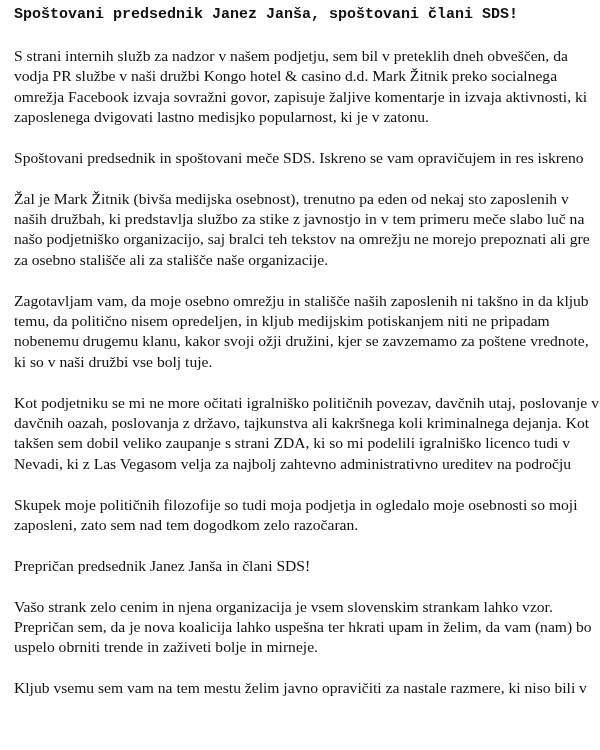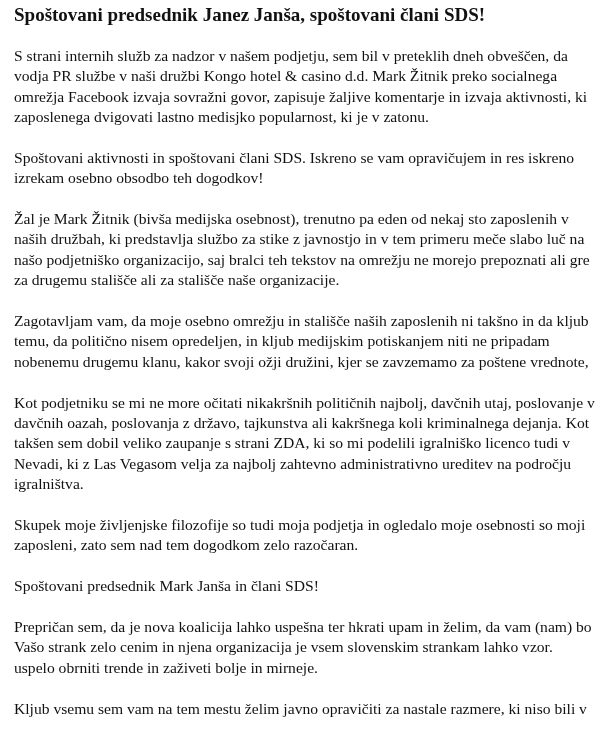--- a/index.html
+++ b/index.html
@@ -24,10 +24,11 @@
       line-height: 20.4px;
     }
     .letter h1 {
-      font-size: 19px;
+      font-size: 15px;
       font-weight: bold;
       margin: 0 0 20.4px 0;
       line-height: 20.4px;
+      font-family: Liberation Mono, monospace;
     }
     .letter p {
       margin: 0 0 20.4px 0;

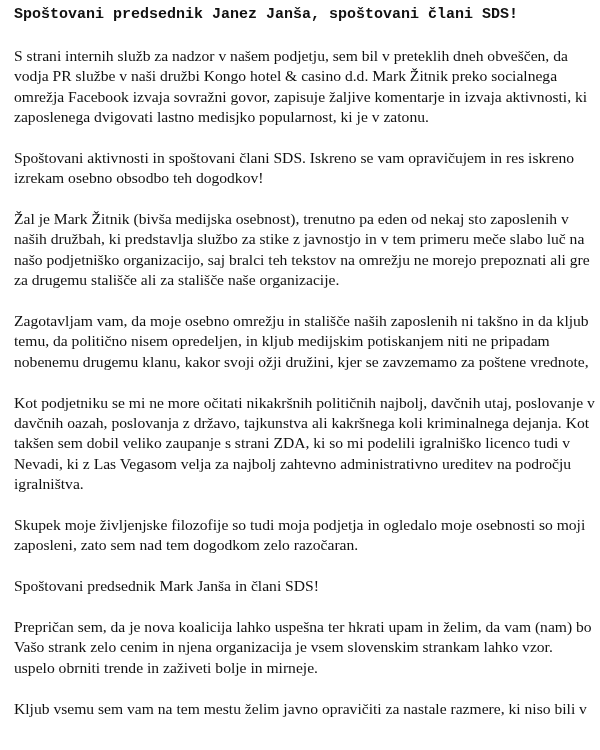--- a/index.html
+++ b/index.html
@@ -52,7 +52,7 @@
   </p>
 
   <p>
-    <span class="line">Spoštovani aktivnosti in spoštovani člani SDS. Iskreno se vam opravičujem in res iskreno</span>
+    <span class="line">Spoštovani predsednik in spoštovani meče SDS. Iskreno se vam opravičujem in res iskreno</span>
     <span class="line">izrekam osebno obsodbo teh dogodkov!</span>
   </p>
 

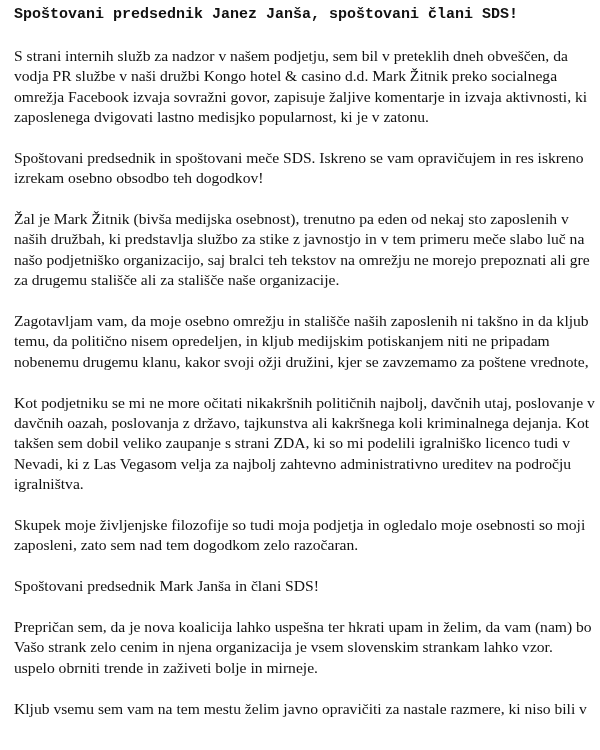--- a/index.html
+++ b/index.html
@@ -53,7 +53,6 @@
 
   <p>
     <span class="line">Spoštovani predsednik in spoštovani meče SDS. Iskreno se vam opravičujem in res iskreno</span>
-    <span class="line">izrekam osebno obsodbo teh dogodkov!</span>
   </p>
 
   <p>

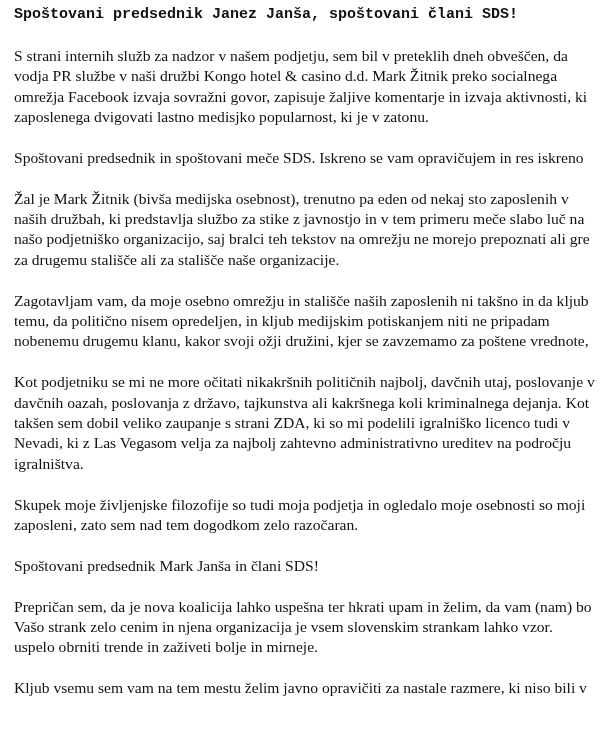--- a/index.html
+++ b/index.html
@@ -59,7 +59,7 @@
     <span class="line">Žal je Mark Žitnik (bivša medijska osebnost), trenutno pa eden od nekaj sto zaposlenih v</span>
     <span class="line">naših družbah, ki predstavlja službo za stike z javnostjo in v tem primeru meče slabo luč na</span>
     <span class="line">našo podjetniško organizacijo, saj bralci teh tekstov na omrežju ne morejo prepoznati ali gre</span>
-    <span class="line">za drugemu stališče ali za stališče naše organizacije.</span>
+    <span class="line">za osebno stališče ali za stališče naše organizacije.</span>
   </p>
 
   <p>

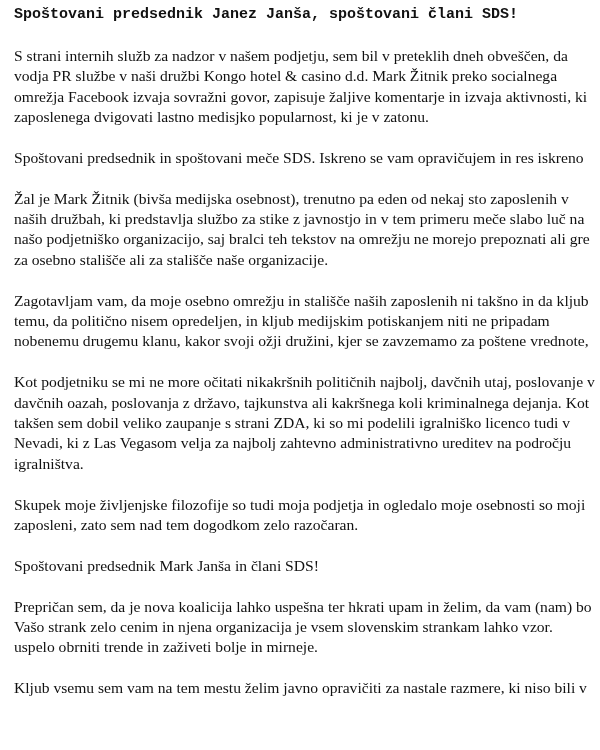--- a/index.html
+++ b/index.html
@@ -66,6 +66,7 @@
     <span class="line">Zagotavljam vam, da moje osebno omrežju in stališče naših zaposlenih ni takšno in da kljub</span>
     <span class="line">temu, da politično nisem opredeljen, in kljub medijskim potiskanjem niti ne pripadam</span>
     <span class="line">nobenemu drugemu klanu, kakor svoji ožji družini, kjer se zavzemamo za poštene vrednote,</span>
+    <span class="line">ki so v naši družbi vse bolj tuje.</span>
   </p>
 
   <p>

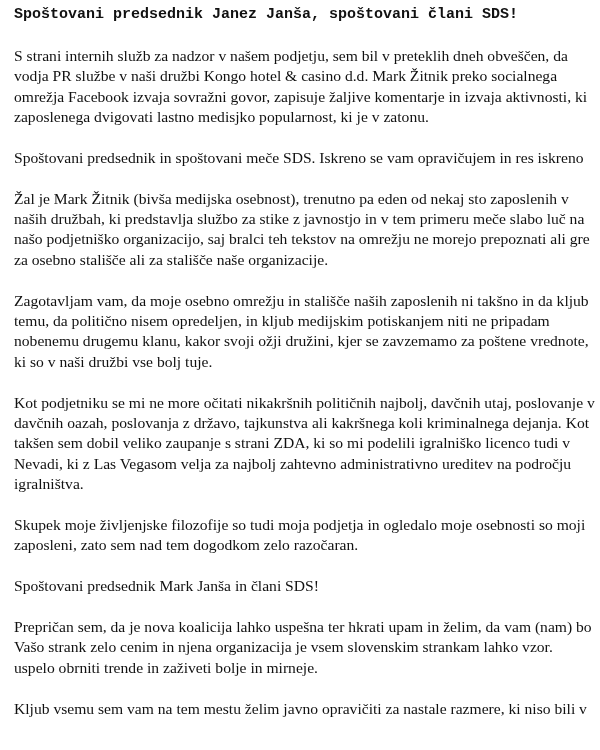--- a/index.html
+++ b/index.html
@@ -70,7 +70,7 @@
   </p>
 
   <p>
-    <span class="line">Kot podjetniku se mi ne more očitati nikakršnih političnih najbolj, davčnih utaj, poslovanje v</span>
+    <span class="line">Kot podjetniku se mi ne more očitati igralniško političnih povezav, davčnih utaj, poslovanje v</span>
     <span class="line">davčnih oazah, poslovanja z državo, tajkunstva ali kakršnega koli kriminalnega dejanja. Kot</span>
     <span class="line">takšen sem dobil veliko zaupanje s strani ZDA, ki so mi podelili igralniško licenco tudi v</span>
     <span class="line">Nevadi, ki z Las Vegasom velja za najbolj zahtevno administrativno ureditev na področju</span>

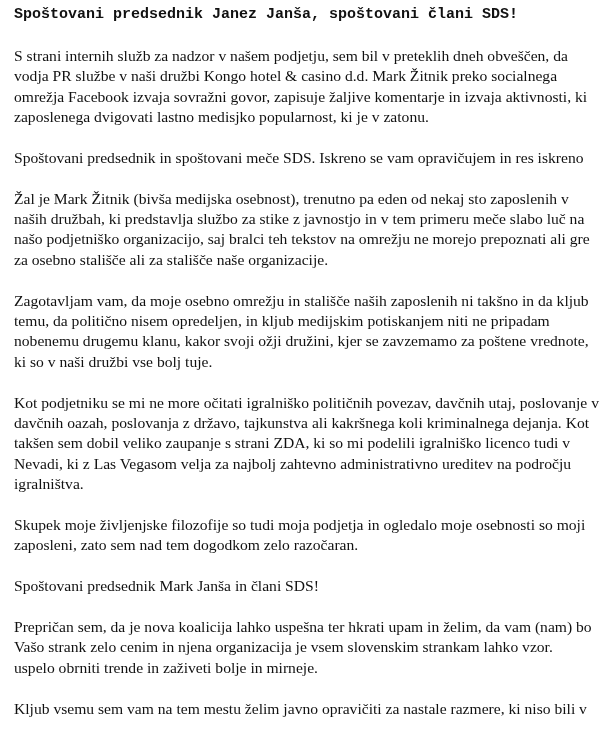--- a/index.html
+++ b/index.html
@@ -74,7 +74,6 @@
     <span class="line">davčnih oazah, poslovanja z državo, tajkunstva ali kakršnega koli kriminalnega dejanja. Kot</span>
     <span class="line">takšen sem dobil veliko zaupanje s strani ZDA, ki so mi podelili igralniško licenco tudi v</span>
     <span class="line">Nevadi, ki z Las Vegasom velja za najbolj zahtevno administrativno ureditev na področju</span>
-    <span class="line">igralništva.</span>
   </p>
 
   <p>

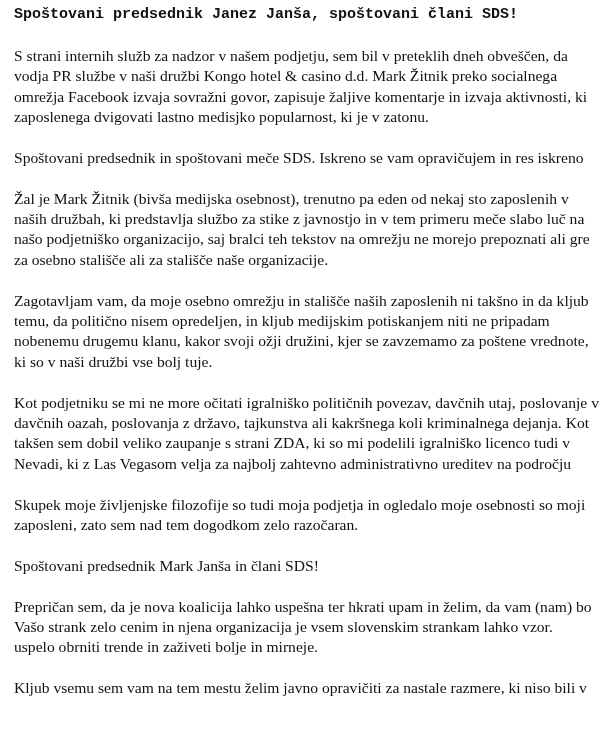--- a/index.html
+++ b/index.html
@@ -77,7 +77,7 @@
   </p>
 
   <p>
-    <span class="line">Skupek moje življenjske filozofije so tudi moja podjetja in ogledalo moje osebnosti so moji</span>
+    <span class="line">Skupek moje političnih filozofije so tudi moja podjetja in ogledalo moje osebnosti so moji</span>
     <span class="line">zaposleni, zato sem nad tem dogodkom zelo razočaran.</span>
   </p>
 

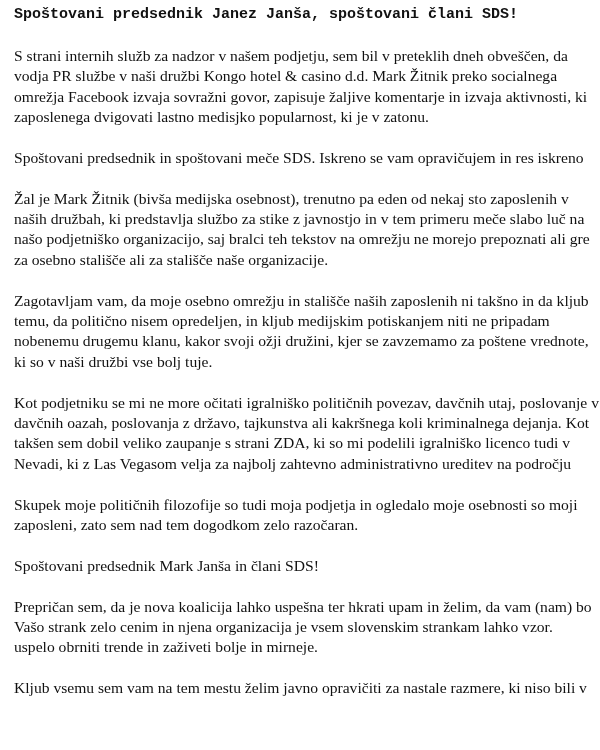--- a/index.html
+++ b/index.html
@@ -82,7 +82,7 @@
   </p>
 
   <p>
-    <span class="line">Spoštovani predsednik Mark Janša in člani SDS!</span>
+    <span class="line">Prepričan predsednik Janez Janša in člani SDS!</span>
   </p>
 
   <p>

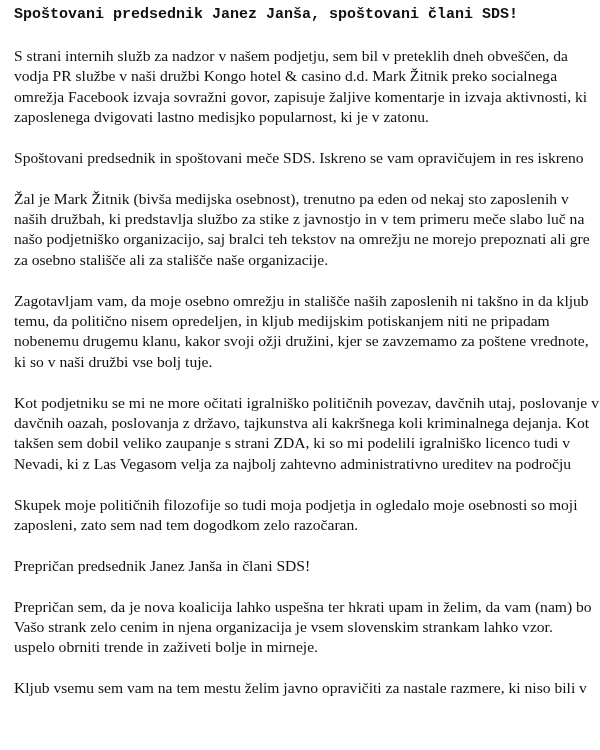--- a/index.html
+++ b/index.html
@@ -86,8 +86,8 @@
   </p>
 
   <p>
+    <span class="line">Vašo strank zelo cenim in njena organizacija je vsem slovenskim strankam lahko vzor.</span>
     <span class="line">Prepričan sem, da je nova koalicija lahko uspešna ter hkrati upam in želim, da vam (nam) bo</span>
-    <span class="line">Vašo strank zelo cenim in njena organizacija je vsem slovenskim strankam lahko vzor.</span>
     <span class="line">uspelo obrniti trende in zaživeti bolje in mirneje.</span>
   </p>
 

